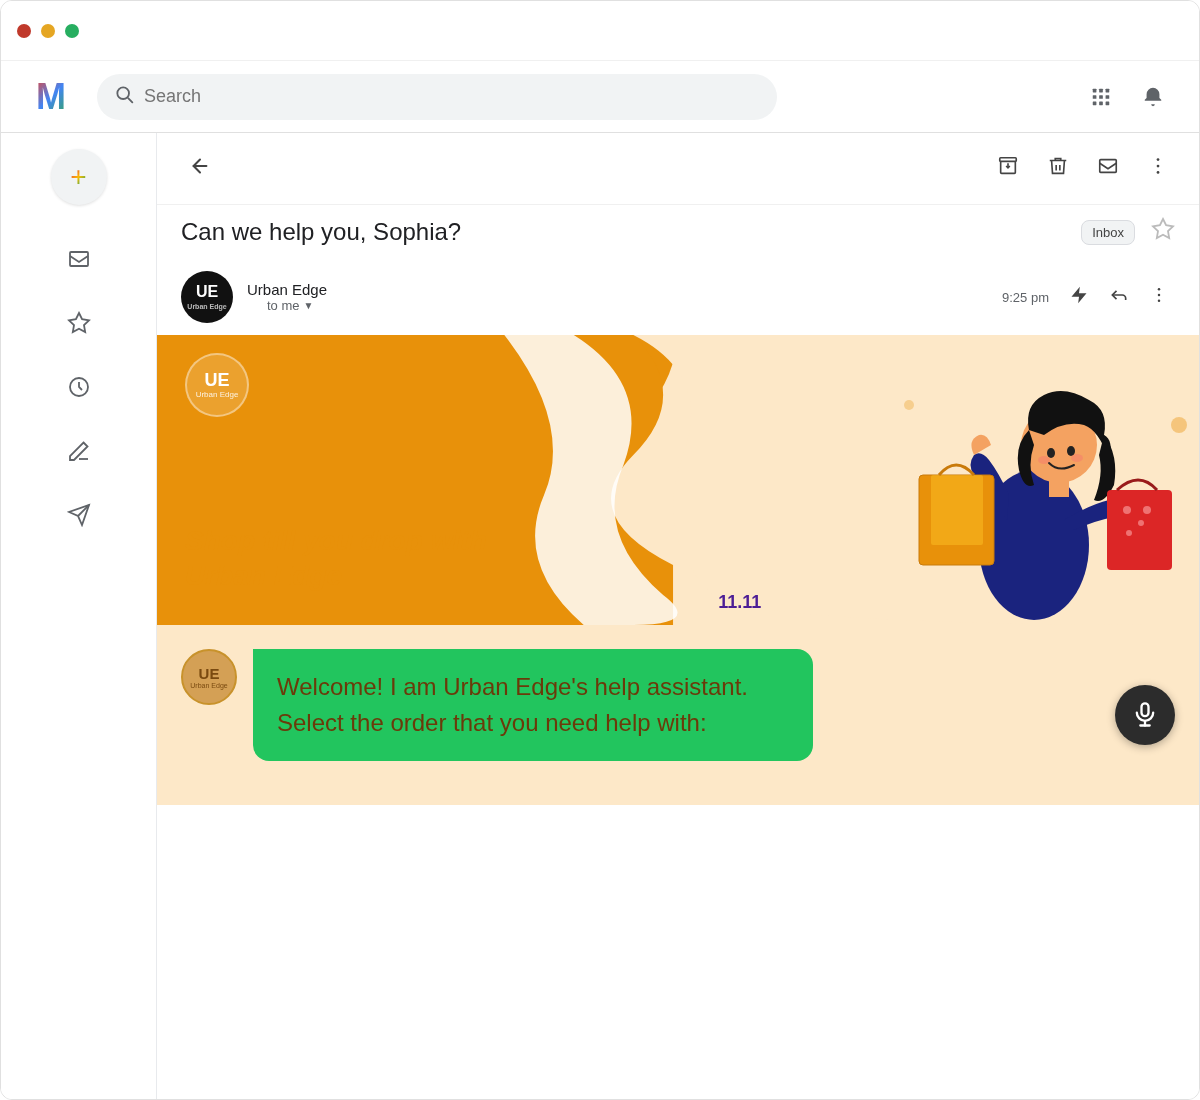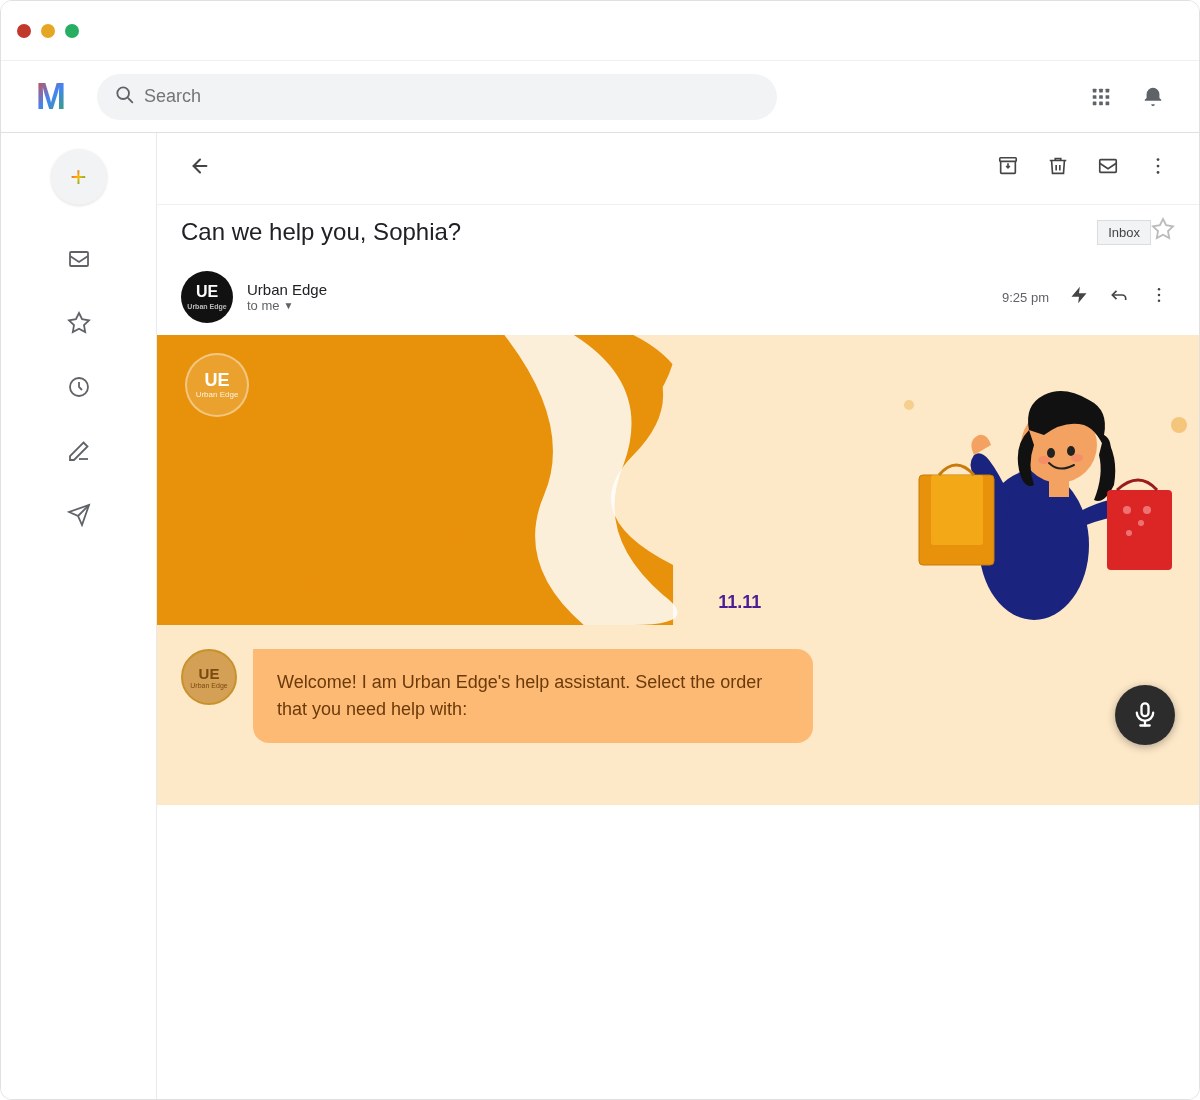--- a/index.html
+++ b/index.html
@@ -176,6 +176,7 @@
       display: flex;
       align-items: center;
       padding: 12px 24px;
+      gap: 16px;
     }
     .email-subject {
       font-size: 24px;

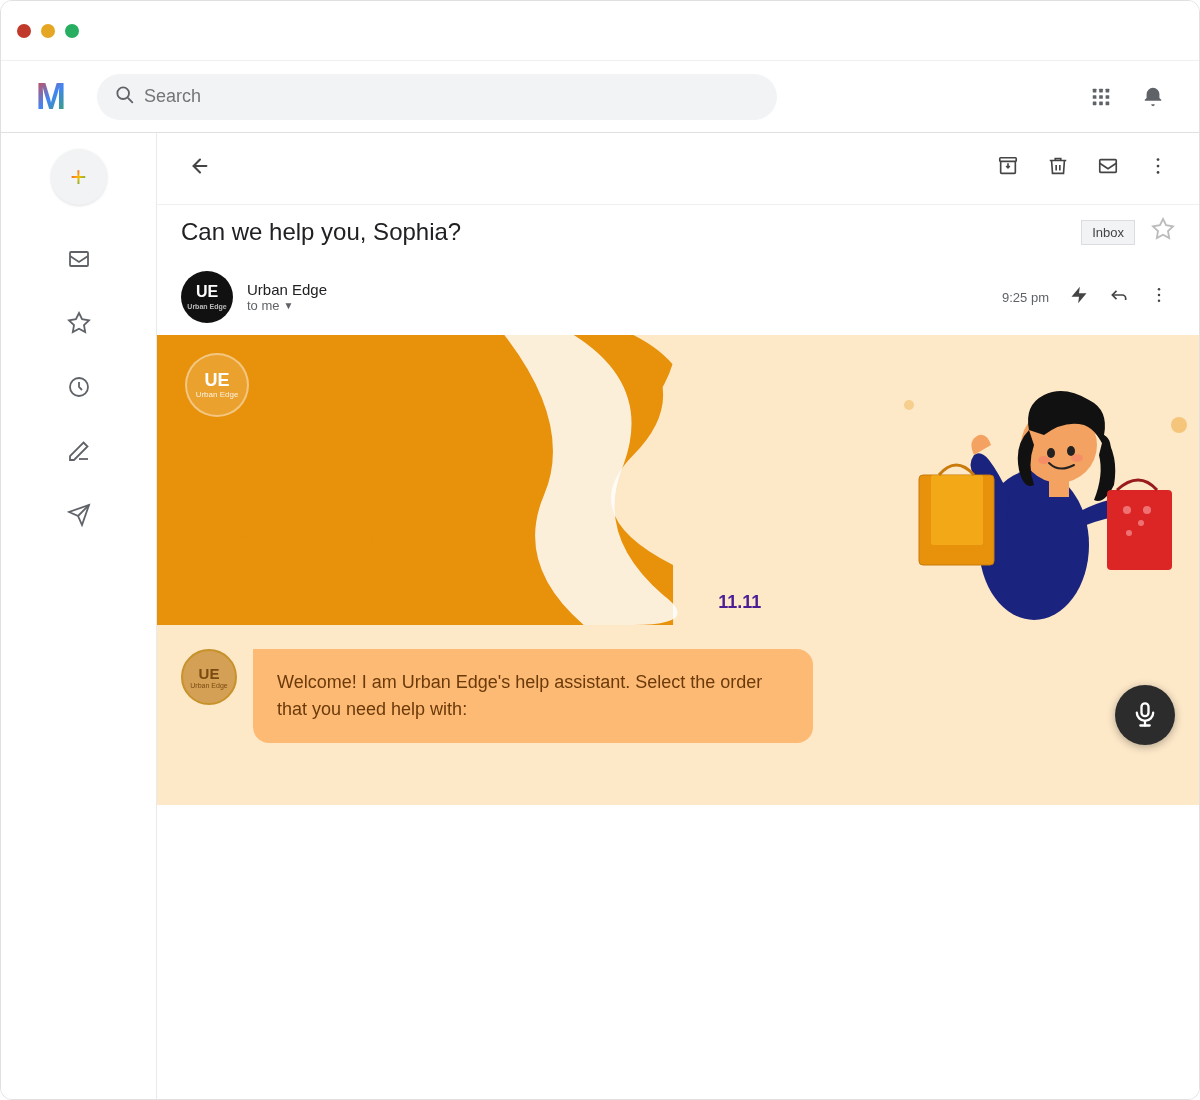--- a/index.html
+++ b/index.html
@@ -187,7 +187,7 @@
     .inbox-badge {
       background: #f1f3f4;
       border: 1px solid #dadce0;
-      border-radius: 0;
+      border-radius: 8px;
       padding: 4px 10px;
       font-size: 13px;
       color: #444;

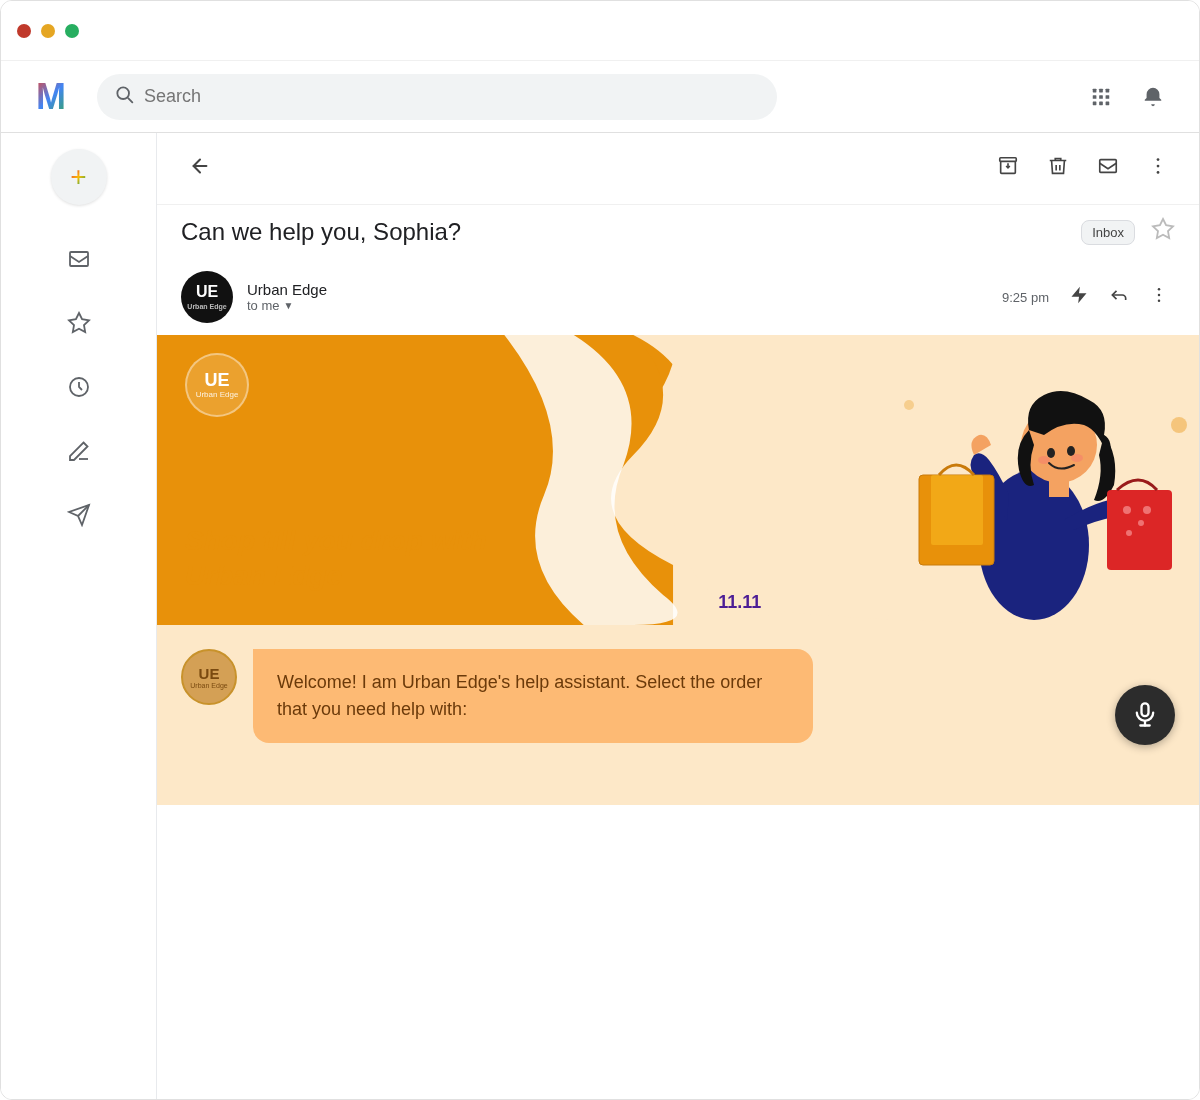--- a/index.html
+++ b/index.html
@@ -238,6 +238,7 @@
       display: flex;
       align-items: center;
       gap: 4px;
+      margin-left: 20px;
     }
     .chevron-down {
       font-size: 10px;

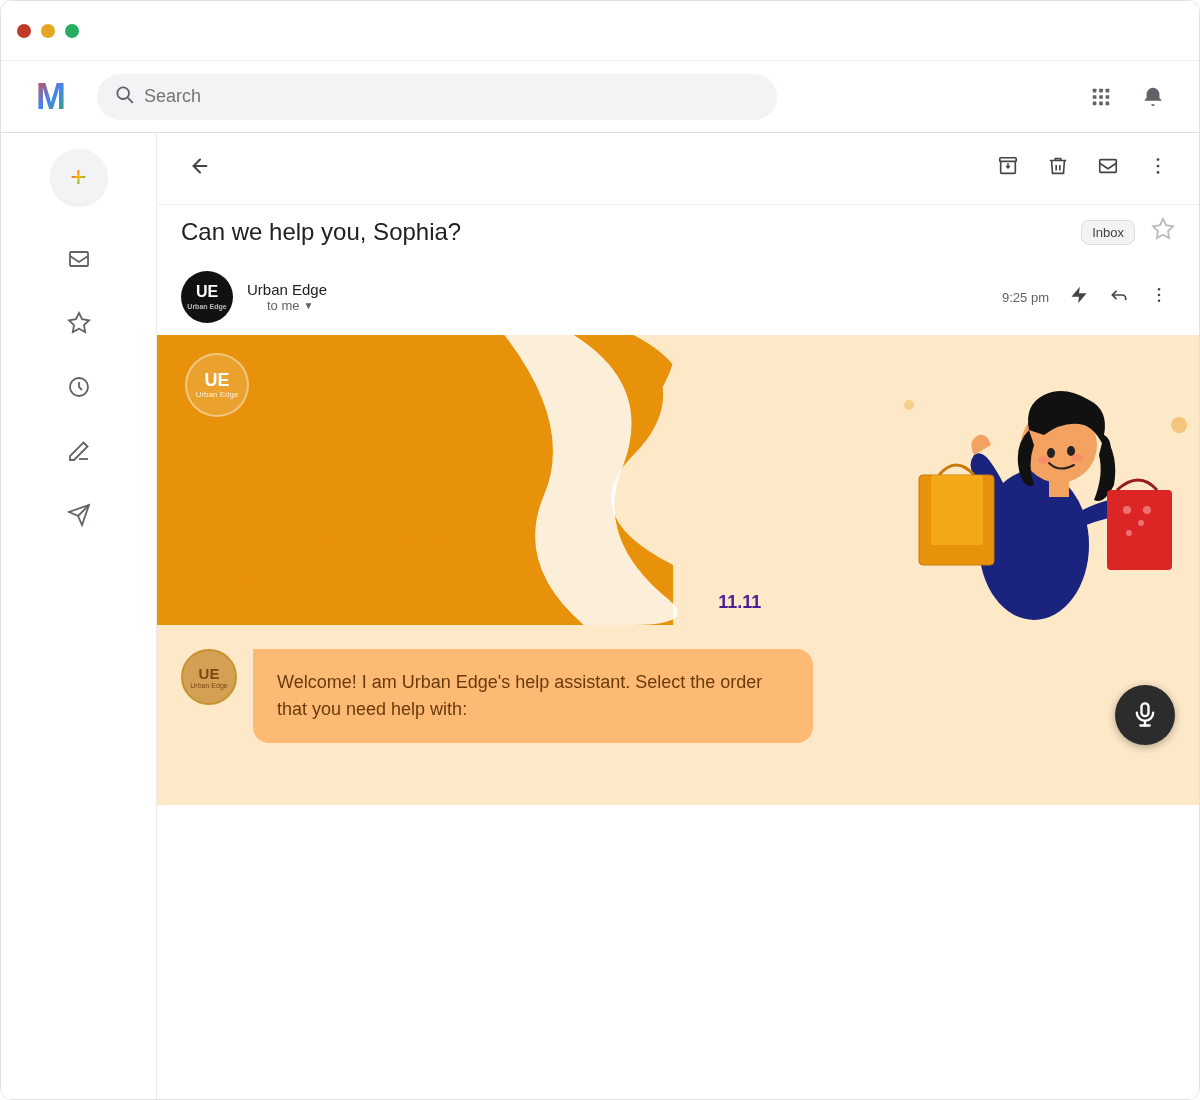--- a/index.html
+++ b/index.html
@@ -354,11 +354,11 @@
       margin-top: 1px;
     }
     .chat-bubble {
-      background: #fdba74;
+      background: #22c55e;
       border-radius: 0 16px 16px 16px;
       padding: 20px 24px;
       max-width: 560px;
-      font-size: 18px;
+      font-size: 24px;
       color: #6b3a0a;
       line-height: 1.5;
     }

